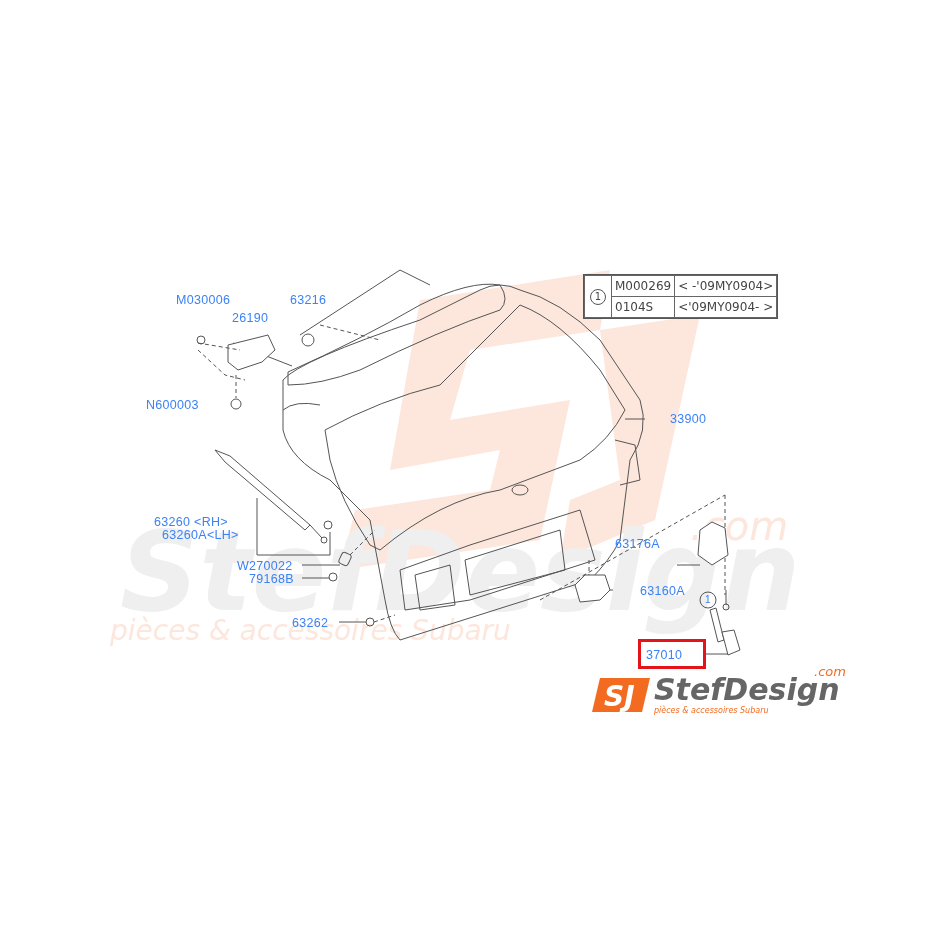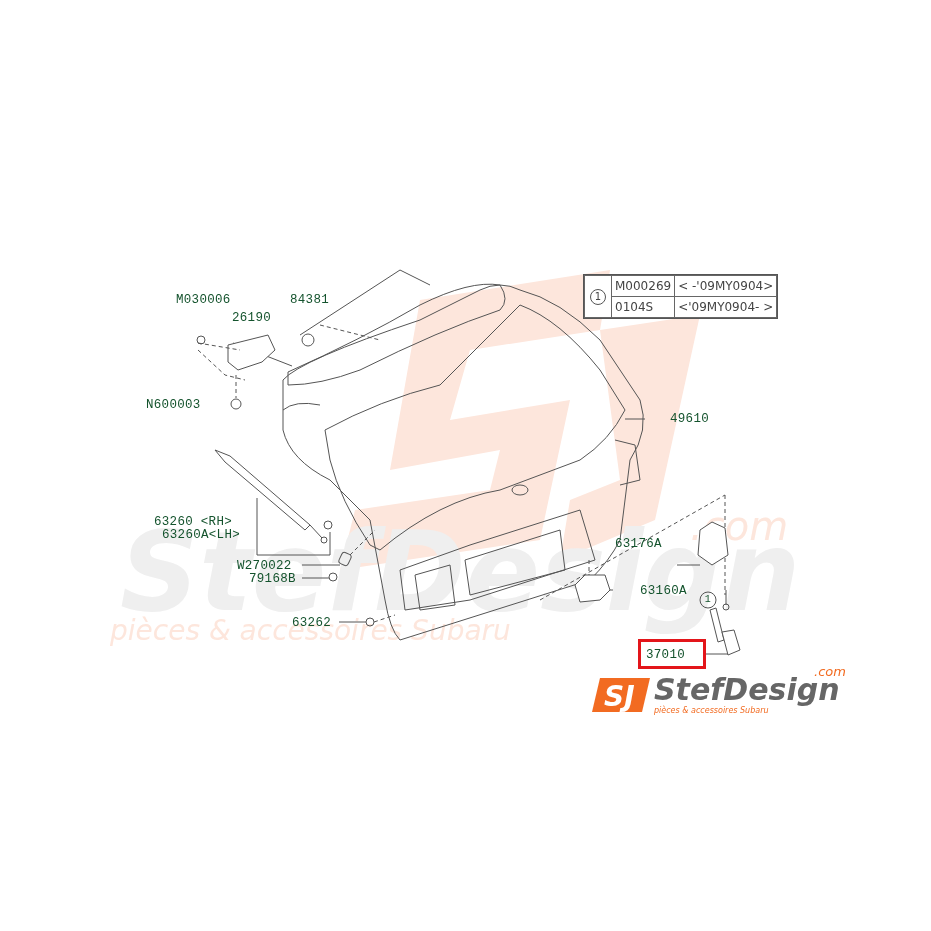--- a/index.html
+++ b/index.html
@@ -5,7 +5,7 @@
     html, body { margin:0; padding:0; background:#ffffff; }
     body { width:931px; height:931px; position:relative; overflow:hidden; font-family:"DejaVu Sans", sans-serif; }
     .canvas { position:absolute; left:0; top:0; width:931px; height:931px; }
-    .lbl { position:absolute; font-family:Liberation Mono, monospace; font-size:12.5px; color:#14532d; white-space:pre; letter-spacing:0.3px; line-height:14px; }
+    .lbl { position:absolute; font-family:Liberation Sans, sans-serif; font-size:12.5px; color:#3b82f6; white-space:pre; letter-spacing:0.3px; line-height:14px; }
     .wm-text { position:absolute; font-family:"DejaVu Sans", sans-serif; font-style:italic; white-space:nowrap; }
     .legend { position:absolute; left:583px; top:274px; border:1px solid #555; background:#fff; font-family:"DejaVu Sans", sans-serif; font-size:12px; color:#444; }
     .legend table { border-collapse:collapse; }

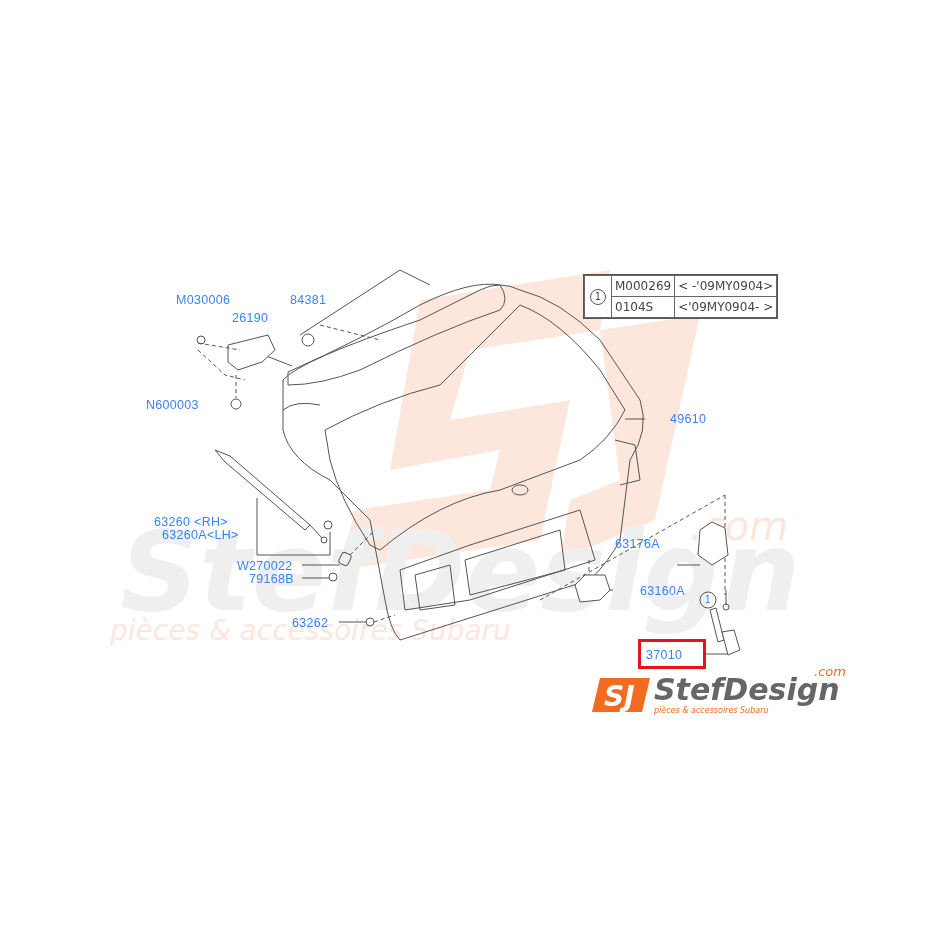--- a/index.html
+++ b/index.html
@@ -99,7 +99,7 @@
 
   <div class="lbl" style="left:176px;top:293px">M030006</div>
   <div class="lbl" style="left:232px;top:311px">26190</div>
-  <div class="lbl" style="left:290px;top:293px">84381</div>
+  <div class="lbl" style="left:290px;top:293px">63216</div>
   <div class="lbl" style="left:146px;top:398px">N600003</div>
   <div class="lbl" style="left:670px;top:412px">49610</div>
   <div class="lbl" style="left:154px;top:515px">63260 &lt;RH&gt;</div>

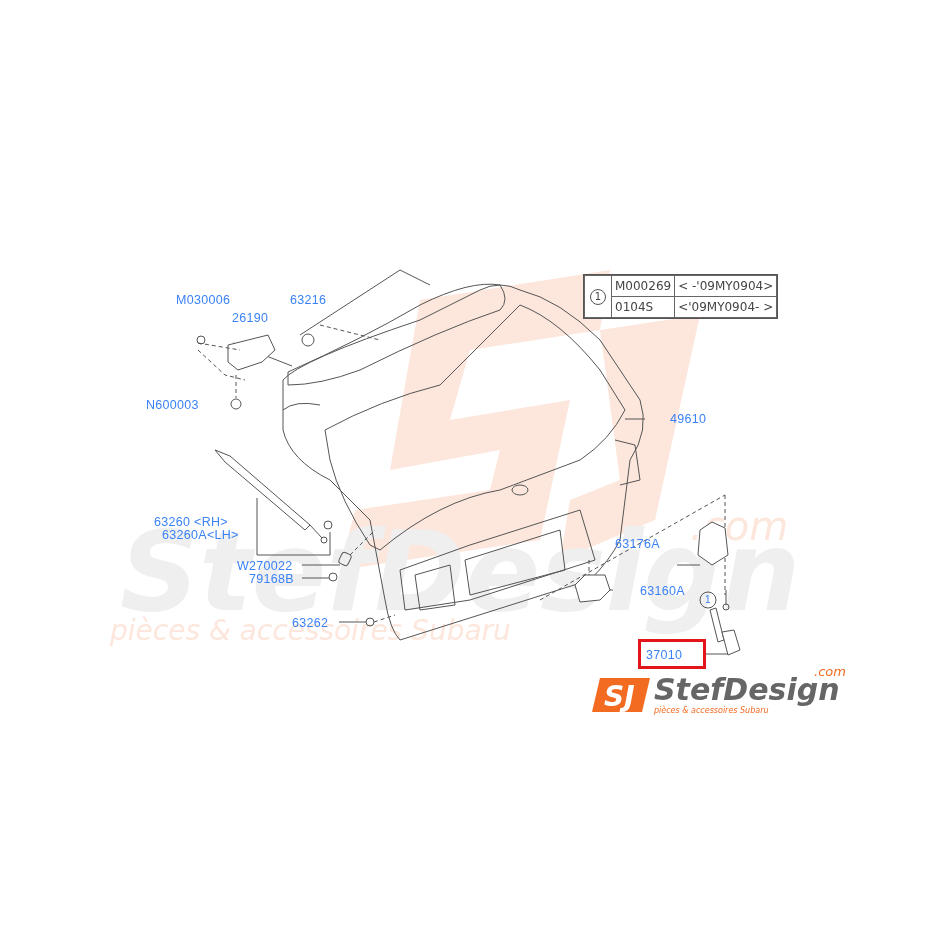--- a/index.html
+++ b/index.html
@@ -101,7 +101,7 @@
   <div class="lbl" style="left:232px;top:311px">26190</div>
   <div class="lbl" style="left:290px;top:293px">63216</div>
   <div class="lbl" style="left:146px;top:398px">N600003</div>
-  <div class="lbl" style="left:670px;top:412px">49610</div>
+  <div class="lbl" style="left:670px;top:412px">33900</div>
   <div class="lbl" style="left:154px;top:515px">63260 &lt;RH&gt;</div>
   <div class="lbl" style="left:162px;top:528px">63260A&lt;LH&gt;</div>
   <div class="lbl" style="left:237px;top:559px">W270022</div>

